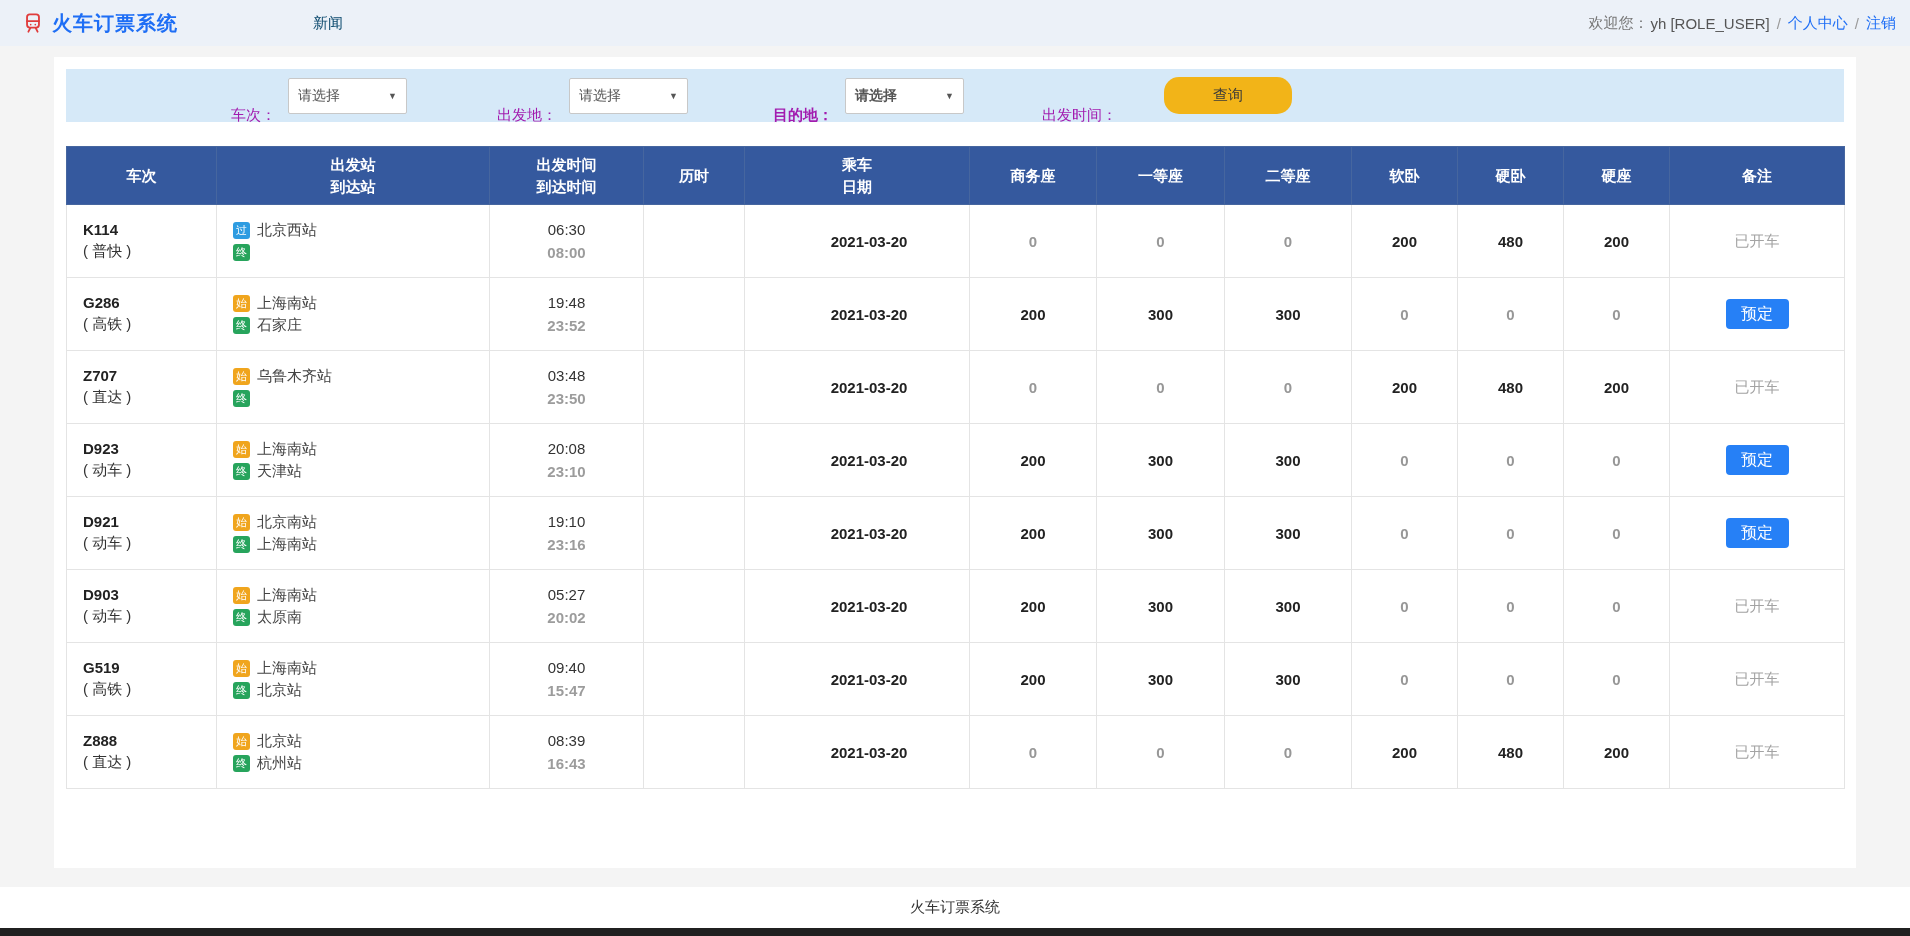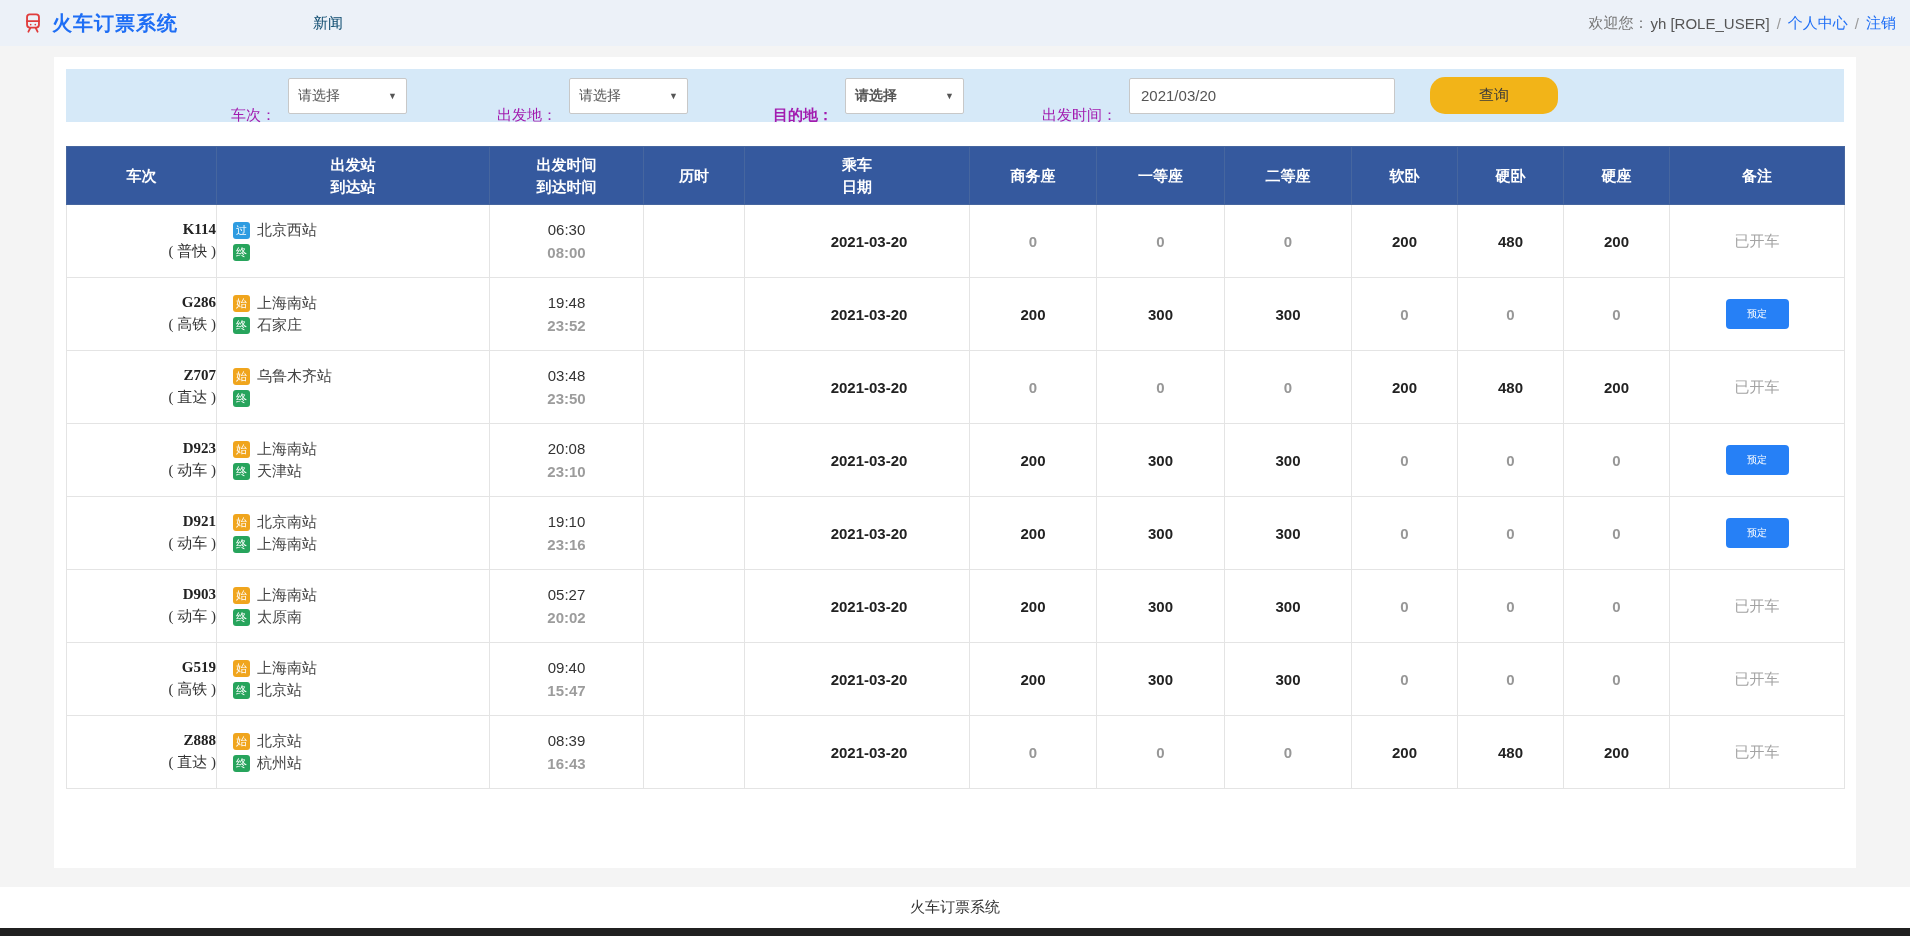--- a/index.html
+++ b/index.html
@@ -171,7 +171,6 @@
     </div>
     <div class="field">
       <label>出发时间：</label>
-      <input class="date-input" type="text" value="2021/03/20" style="">
     </div>
     <button class="search-btn">查询</button>
   </div>

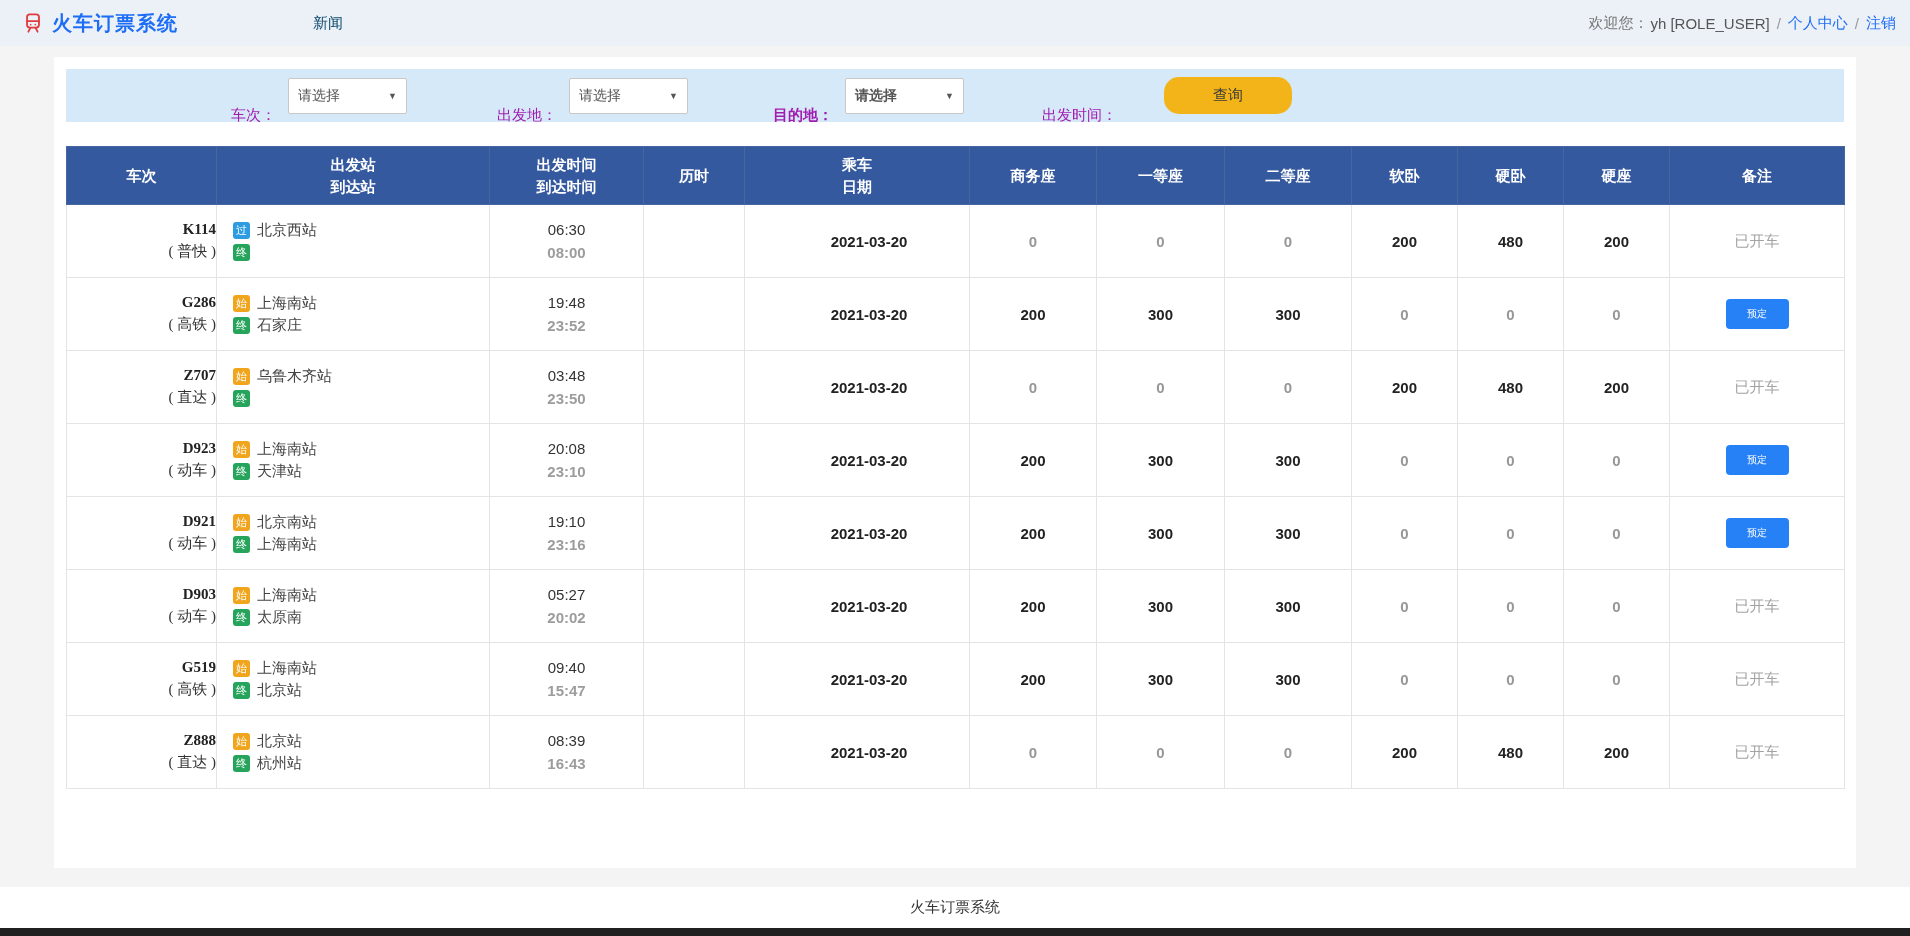--- a/index.html
+++ b/index.html
@@ -81,7 +81,7 @@
   .co6{width:127px}.co7{width:128px}.co8{width:127px}.co9{width:106px}.co10{width:106px}
   .co11{width:106px}.co12{width:175px}
 
-  .c-train{ text-align:right; padding-left:0;font-family:Liberation Serif, serif; }
+  .c-train{ text-align:left; padding-left:16px; }
   .train-no{ font-weight:bold; color:#222; margin-bottom:4px; }
   .train-type{ color:#333;margin-left:24px; }
 

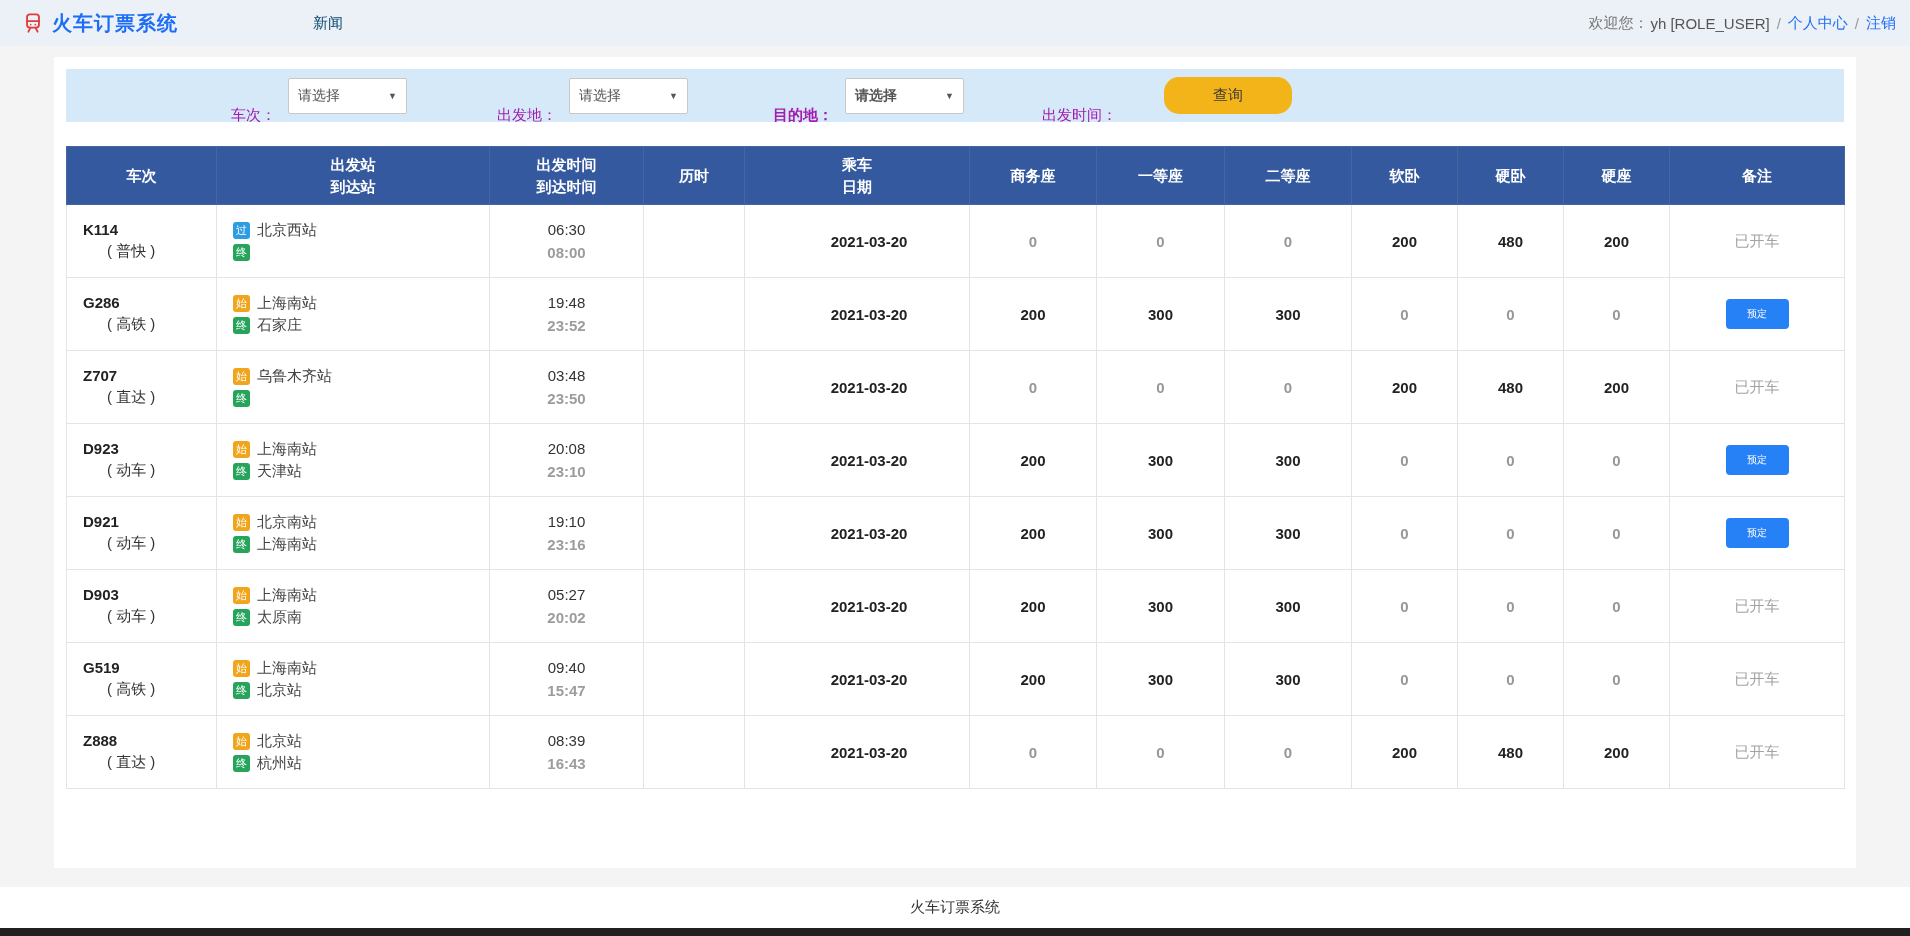--- a/index.html
+++ b/index.html
@@ -83,7 +83,7 @@
 
   .c-train{ text-align:left; padding-left:16px; }
   .train-no{ font-weight:bold; color:#222; margin-bottom:4px; }
-  .train-type{ color:#333;margin-left:24px; }
+  .train-type{ color:#333; }
 
   .c-st{ text-align:left; padding-left:16px; }
   .st-line{ display:flex; align-items:center; margin:3px 0; min-height:18px; }

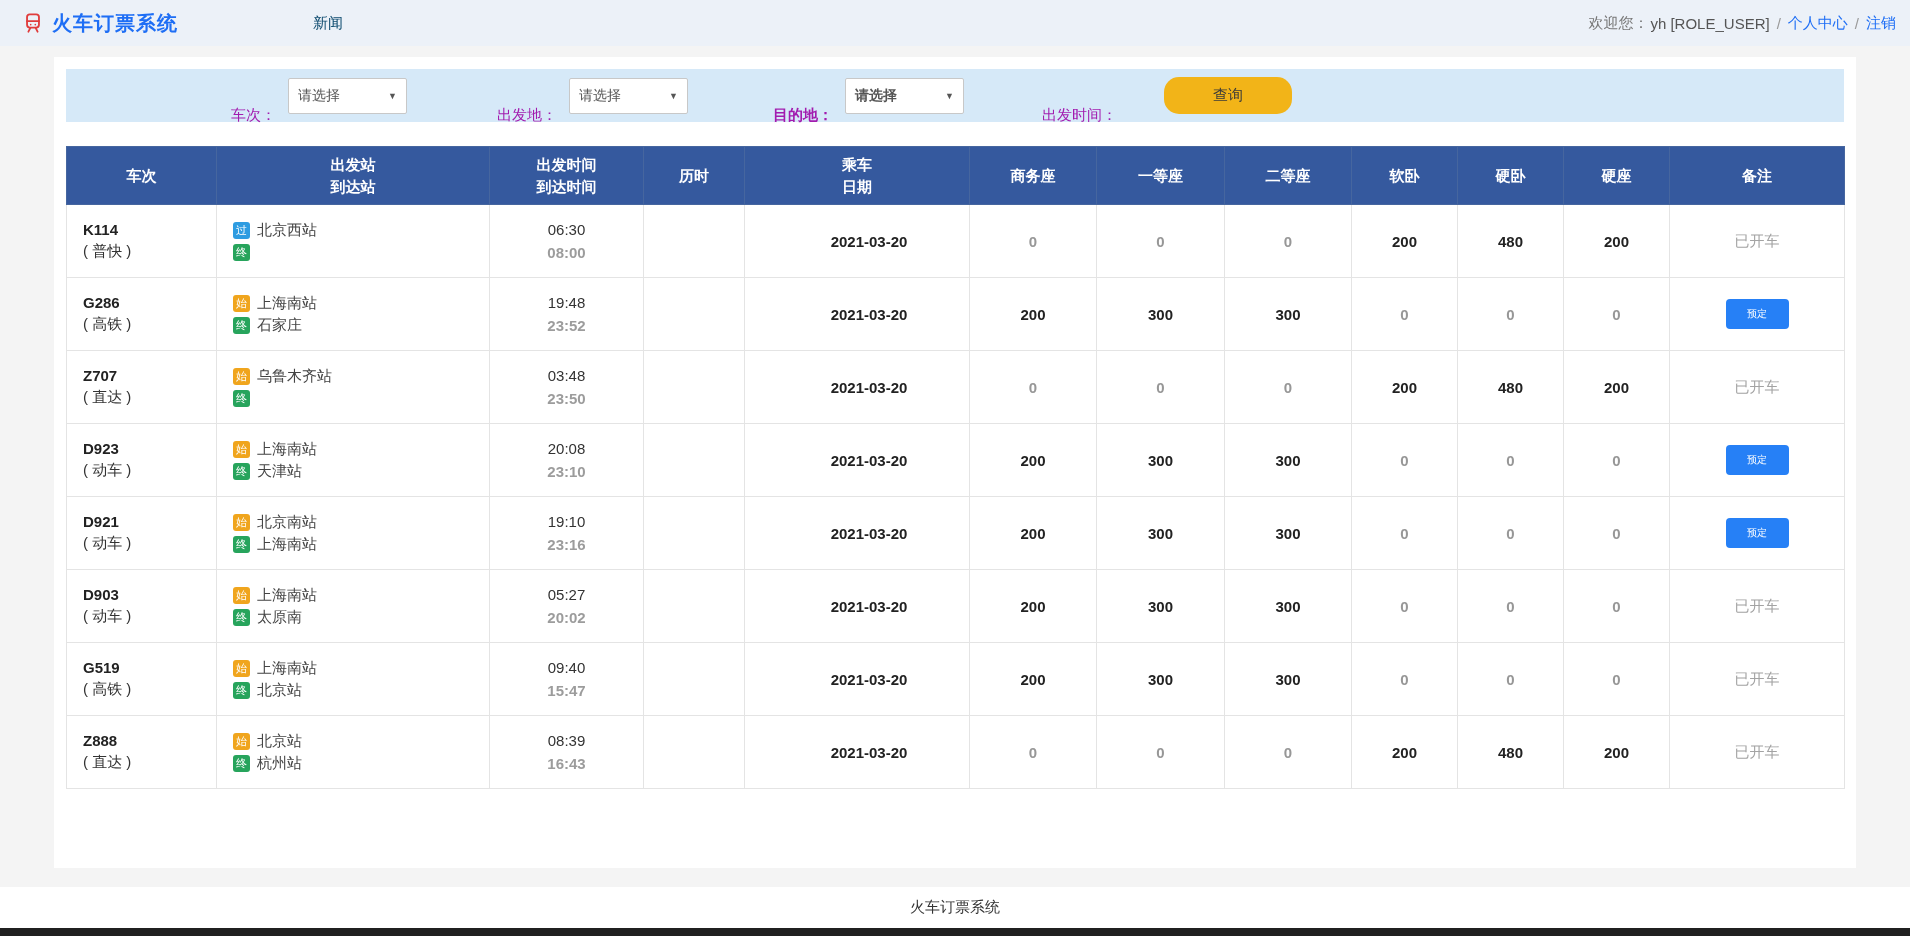--- a/index.html
+++ b/index.html
@@ -105,7 +105,7 @@
   .note-text{ color:#a3a3a3; font-size:15px; }
   .book-btn{
     width:63px; height:30px; background:#2680f6; color:#fff;
-    border:none; border-radius:4px; font-size:10px; cursor:pointer;
+    border:none; border-radius:4px; font-size:16px; cursor:pointer;
     font-family:"Liberation Sans","DejaVu Sans",sans-serif;
   }
 

